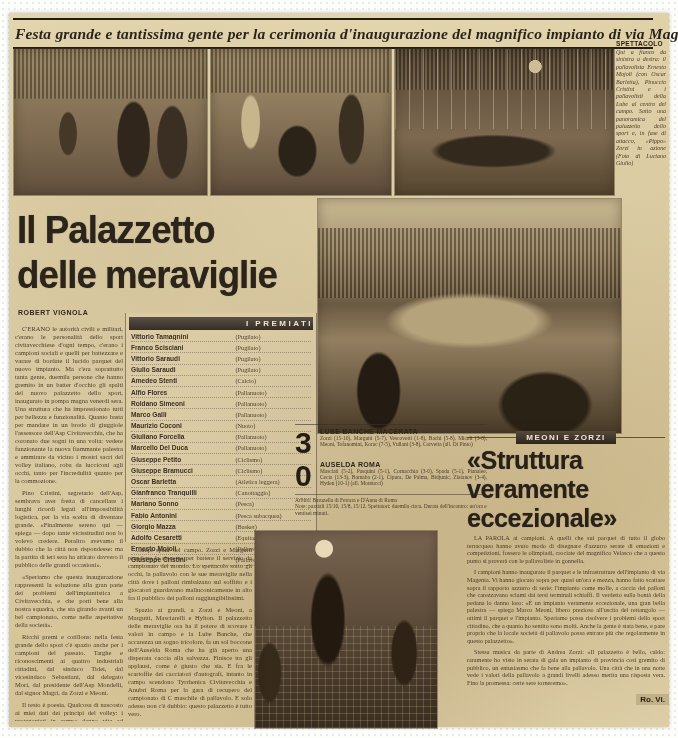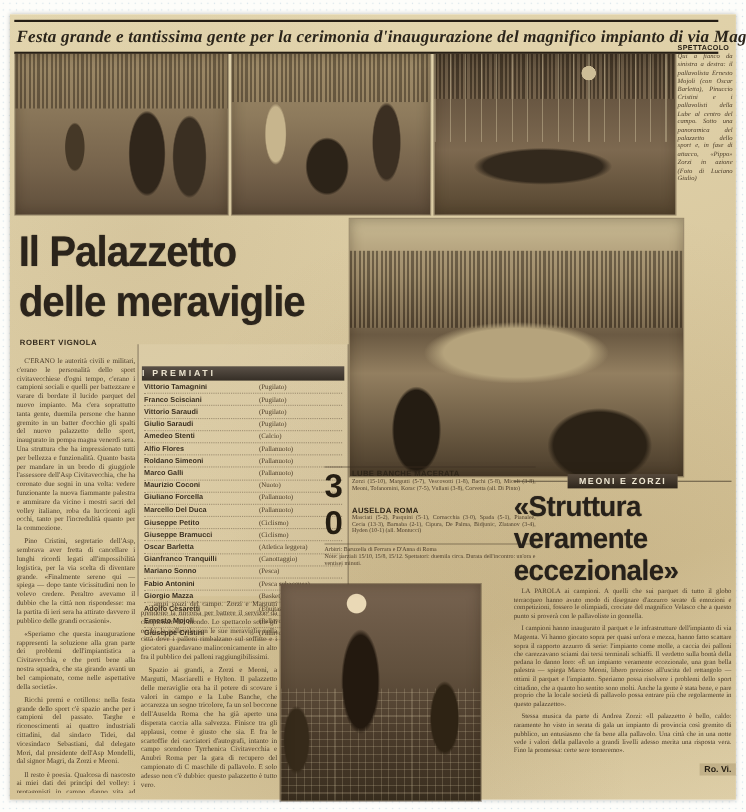--- a/index.html
+++ b/index.html
@@ -100,9 +100,9 @@
   .premiati{left:116px;top:300px;width:190px;height:229px;
     border-left:1px solid rgba(60,48,34,.5);border-right:1px solid rgba(60,48,34,.5);
     background:rgba(255,250,230,.12);}
-  .premiati-header{height:13px;margin:20px 3px 1px 3px;
+  .premiati-header{height:13px;margin:4px 3px 1px 3px;
     background:linear-gradient(180deg,#5a5147,#352e26);
-    display:flex;align-items:center;justify-content:flex-start;}
+    display:flex;align-items:center;justify-content:flex-end;}
   .premiati-title{font-family:"Liberation Sans",sans-serif;font-weight:bold;font-size:8px;
     color:#ece4cf;letter-spacing:2.5px;}
   .premiati-row{display:flex;height:10.2px;align-items:center;margin:0 5px;

